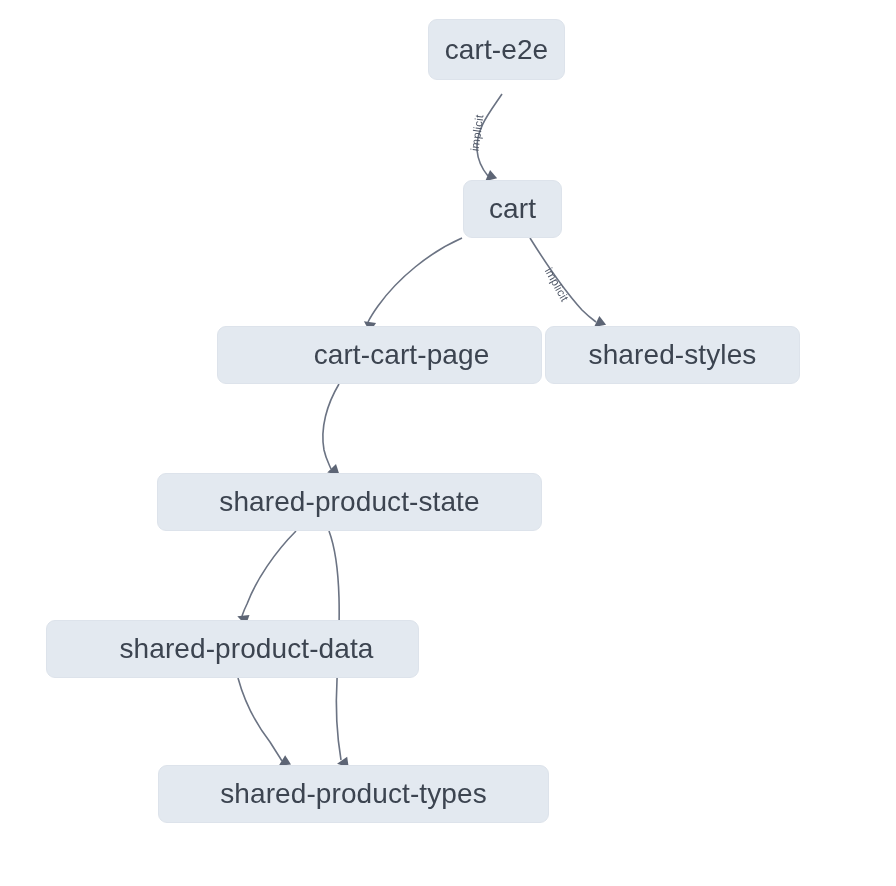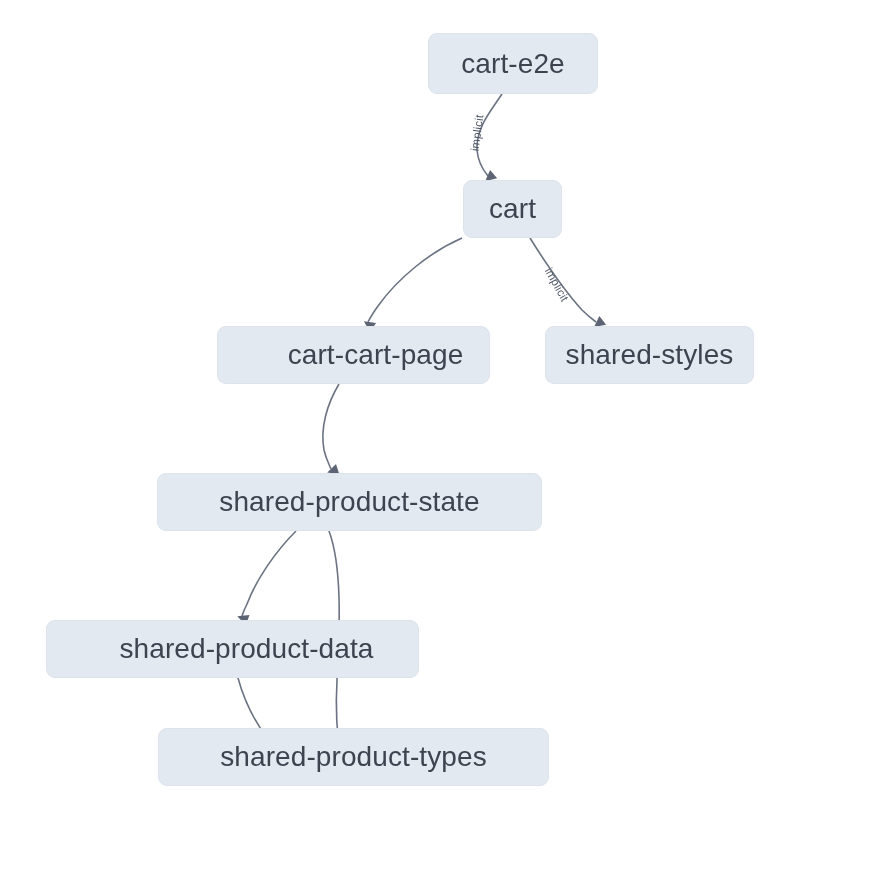--- a/index.html
+++ b/index.html
@@ -83,7 +83,7 @@
     </svg>
 
   <div id="node-layer">
-      <div class="graph-node" style="left: 428px; top: 33px; width: 170px; height: 61px;">cart-e2e</div>
+      <div class="graph-node" style="left: 428px; top: 19px; width: 137px; height: 61px;">cart-e2e</div>
       <div class="graph-node" style="left: 463px; top: 180px; width: 99px; height: 58px;">cart</div>
       <div class="graph-node" style="left: 217px; top: 326px; width: 273px; height: 58px; padding-left: 44px;">cart-cart-page</div>
       <div class="graph-node" style="left: 545px; top: 326px; width: 209px; height: 58px;">shared-styles</div>

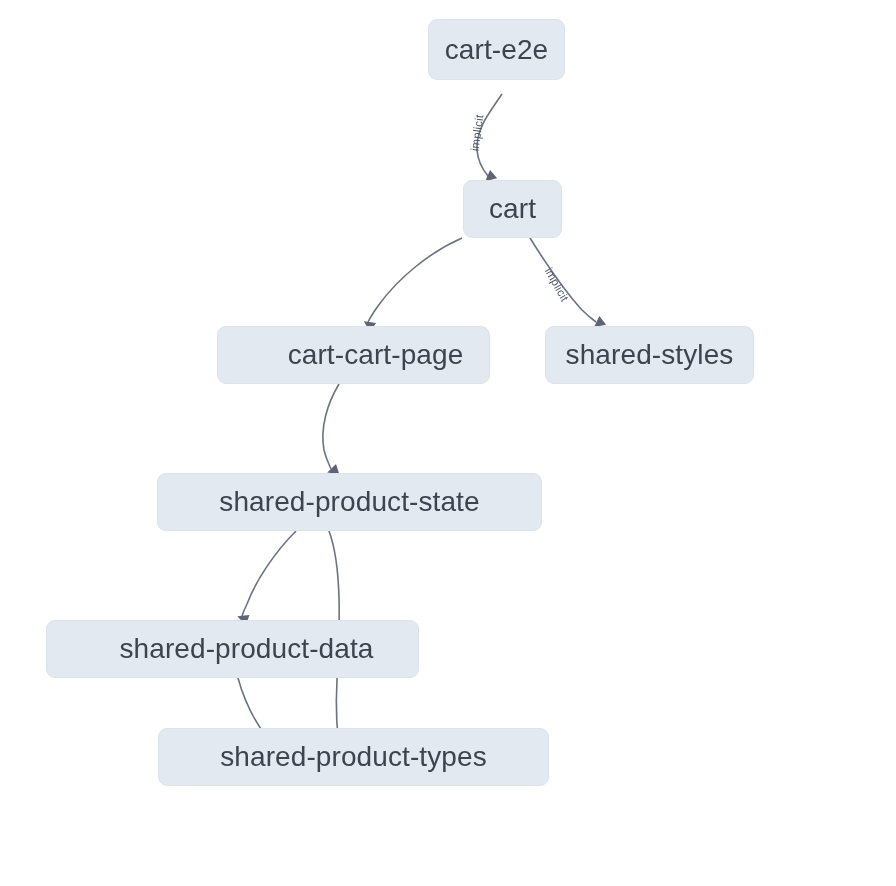--- a/index.html
+++ b/index.html
@@ -85,7 +85,7 @@
   <div id="node-layer">
       <div class="graph-node" style="left: 428px; top: 19px; width: 137px; height: 61px;">cart-e2e</div>
       <div class="graph-node" style="left: 463px; top: 180px; width: 99px; height: 58px;">cart</div>
-      <div class="graph-node" style="left: 217px; top: 326px; width: 273px; height: 58px; padding-left: 44px;">cart-cart-page</div>
+      <div class="graph-node" style="left: 217px; top: 326px; width: 325px; height: 58px; padding-left: 44px;">cart-cart-page</div>
       <div class="graph-node" style="left: 545px; top: 326px; width: 209px; height: 58px;">shared-styles</div>
       <div class="graph-node" style="left: 157px; top: 473px; width: 385px; height: 58px;">shared-product-state</div>
       <div class="graph-node" style="left: 46px; top: 620px; width: 373px; height: 58px; padding-left: 28px;">shared-product-data</div>

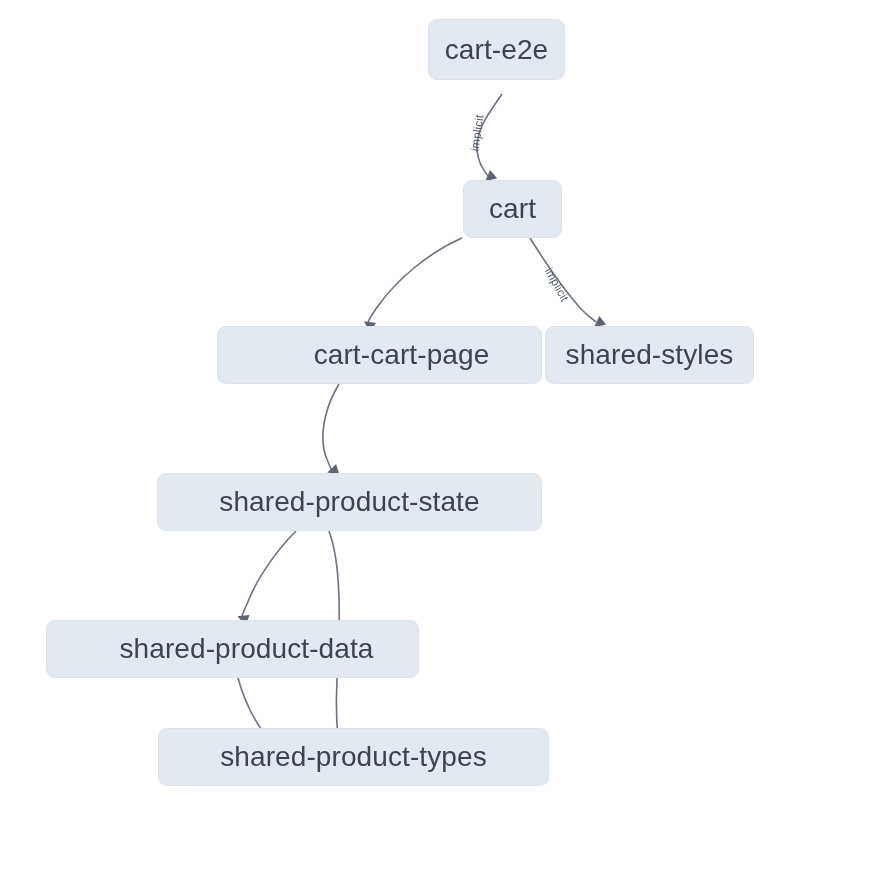--- a/index.html
+++ b/index.html
@@ -86,7 +86,7 @@
       <div class="graph-node" style="left: 428px; top: 19px; width: 137px; height: 61px;">cart-e2e</div>
       <div class="graph-node" style="left: 463px; top: 180px; width: 99px; height: 58px;">cart</div>
       <div class="graph-node" style="left: 217px; top: 326px; width: 325px; height: 58px; padding-left: 44px;">cart-cart-page</div>
-      <div class="graph-node" style="left: 545px; top: 326px; width: 209px; height: 58px;">shared-styles</div>
+      <div class="graph-node" style="left: 545px; top: 326px; width: 255px; height: 58px;">shared-styles</div>
       <div class="graph-node" style="left: 157px; top: 473px; width: 385px; height: 58px;">shared-product-state</div>
       <div class="graph-node" style="left: 46px; top: 620px; width: 373px; height: 58px; padding-left: 28px;">shared-product-data</div>
       <div class="graph-node" style="left: 158px; top: 728px; width: 391px; height: 58px;">shared-product-types</div>

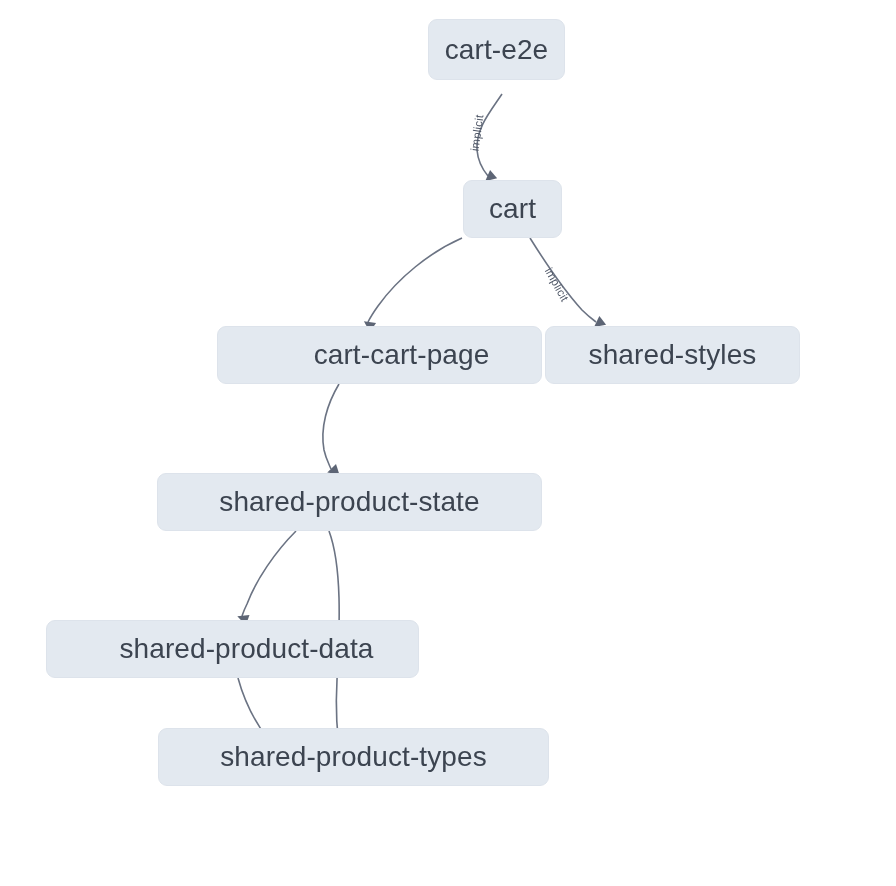--- a/index.html
+++ b/index.html
@@ -89,7 +89,7 @@
       <div class="graph-node" style="left: 545px; top: 326px; width: 255px; height: 58px;">shared-styles</div>
       <div class="graph-node" style="left: 157px; top: 473px; width: 385px; height: 58px;">shared-product-state</div>
       <div class="graph-node" style="left: 46px; top: 620px; width: 373px; height: 58px; padding-left: 28px;">shared-product-data</div>
-      <div class="graph-node" style="left: 158px; top: 728px; width: 391px; height: 58px;">shared-product-types</div>
+      <div class="graph-node" style="left: 158px; top: 765px; width: 391px; height: 58px;">shared-product-types</div>
     </div>
 
 </div>

